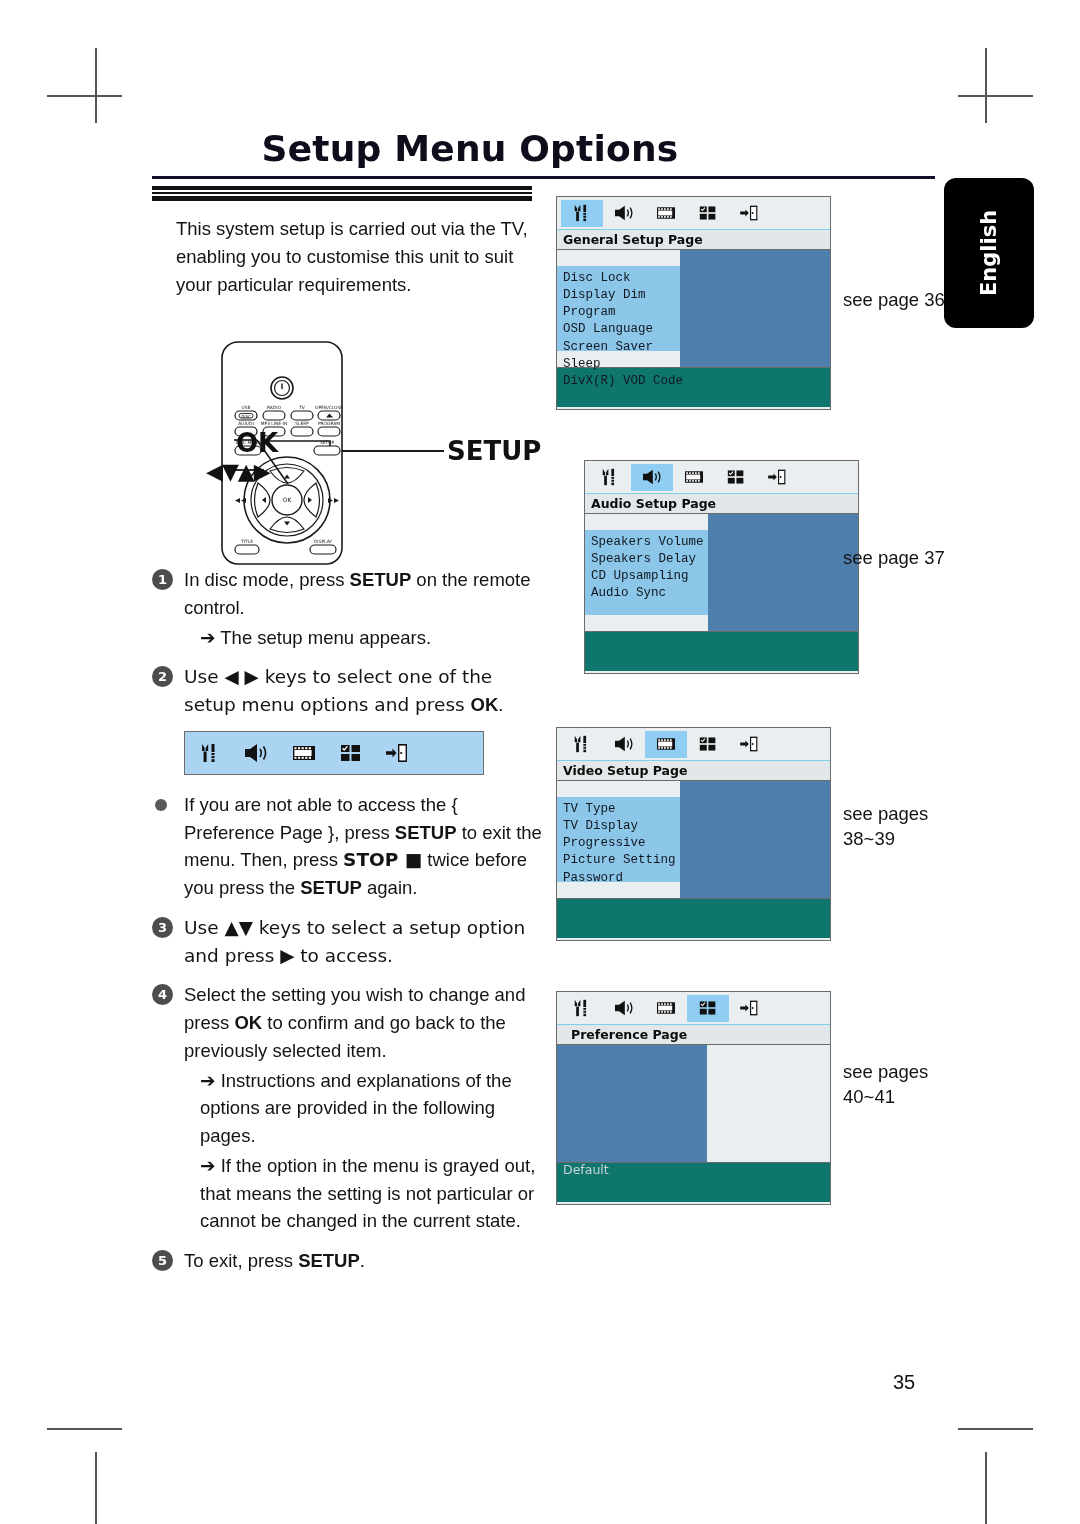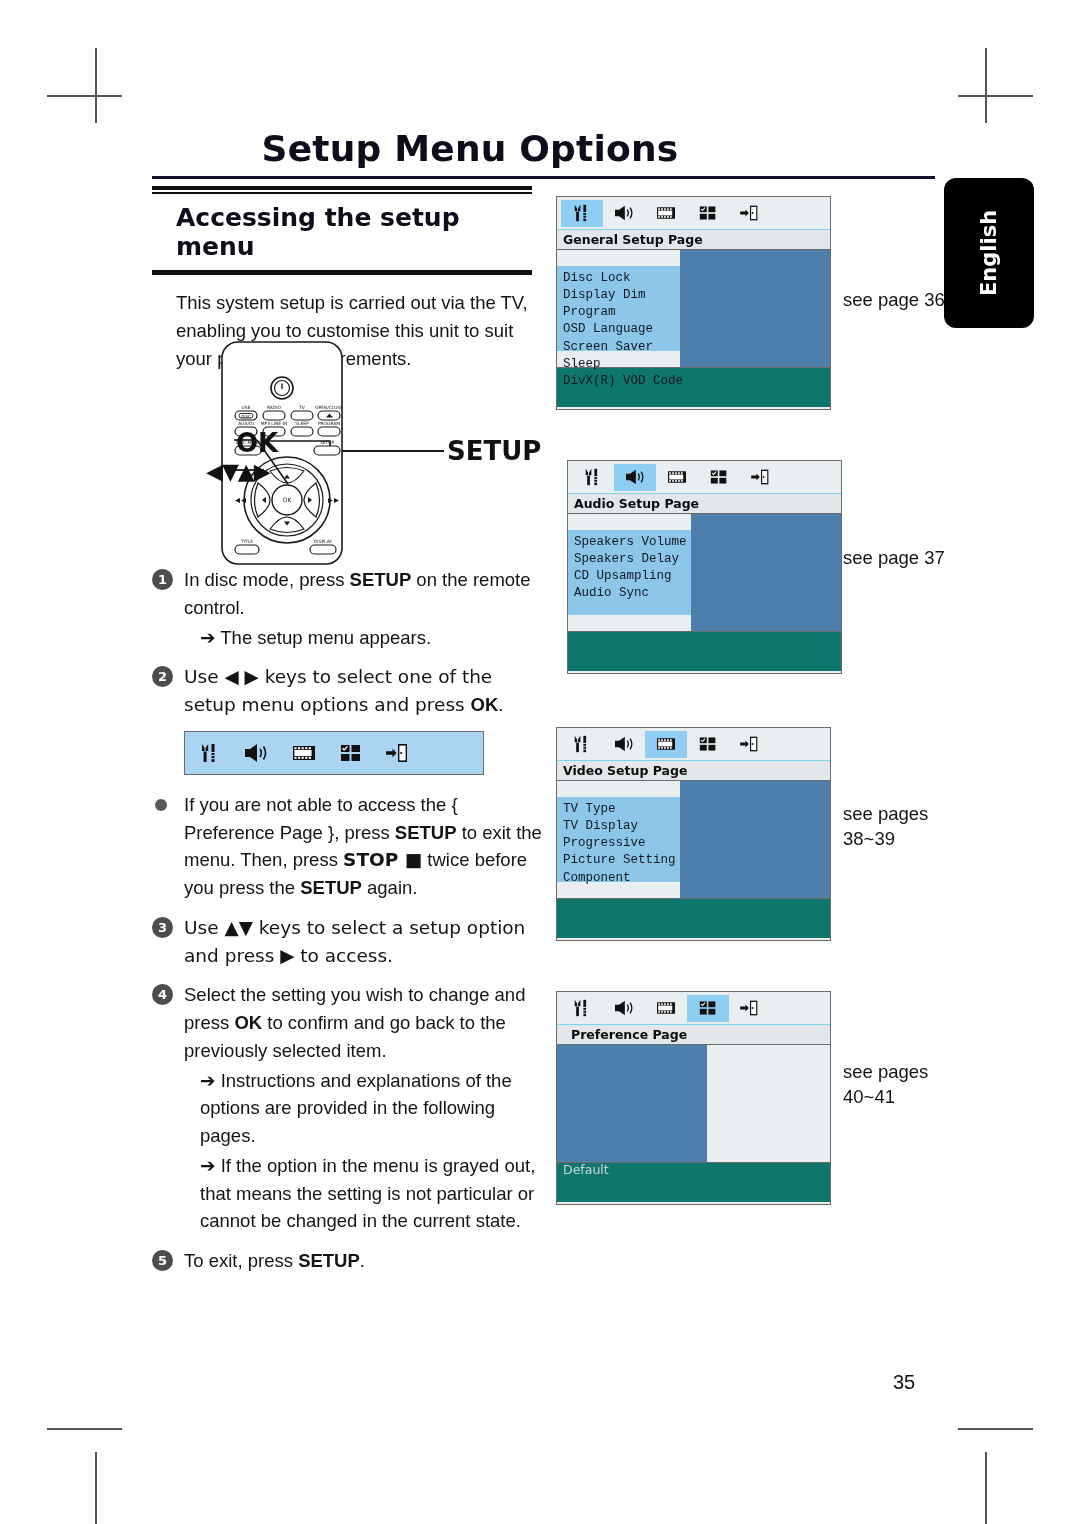--- a/index.html
+++ b/index.html
@@ -196,7 +196,6 @@
 <div id="left-col">
   <div class="rule-thick"></div>
   <div class="rule-thin"></div>
-  <div id="section-heading">Accessing the setup menu</div>
   <div class="rule-thin"></div>
   <div class="rule-thick"></div>
   <p id="intro-para">This system setup is carried out via the TV, enabling you to customise this unit to suit your particular requirements.</p>

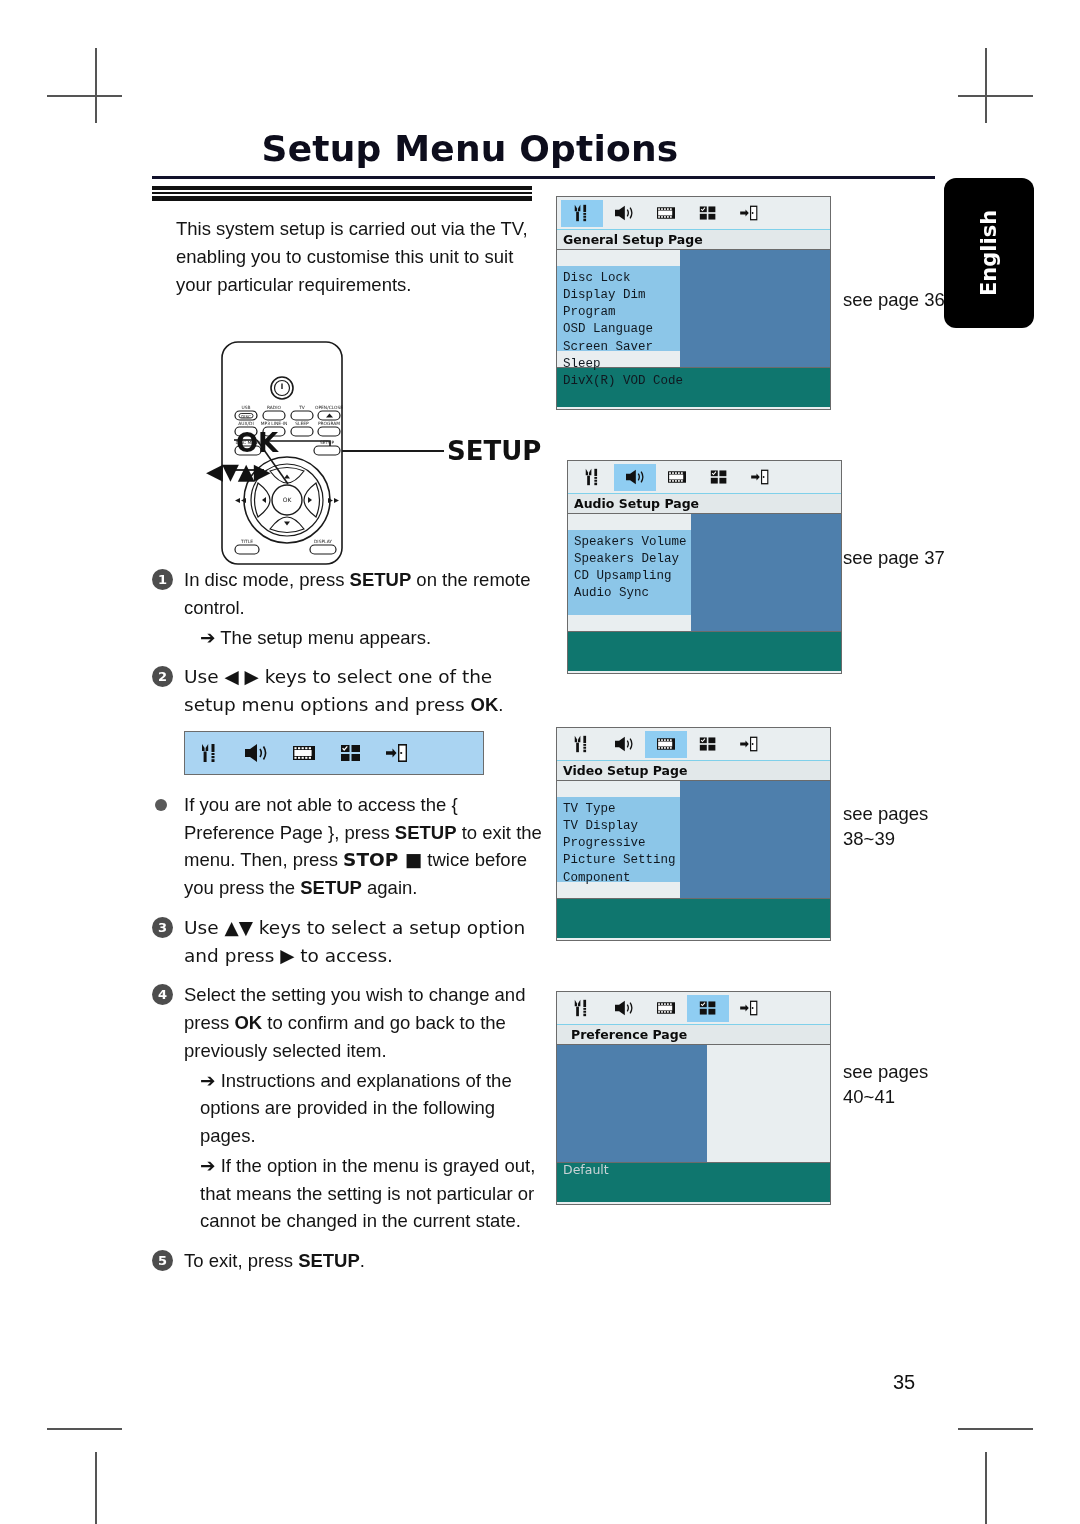--- a/index.html
+++ b/index.html
@@ -462,7 +462,7 @@
 </div>
 <div class="seepage" style="left:843px; top:288px;">see page 36</div>
 
-<div class="panel" style="left:567px; top:460px; height:214px;">
+<div class="panel" style="left:584px; top:460px; height:214px;">
   <div class="panel-tabs">
     <div class="tab-cell">
       <svg class="ic" width="20" height="20" viewBox="0 0 22 22">

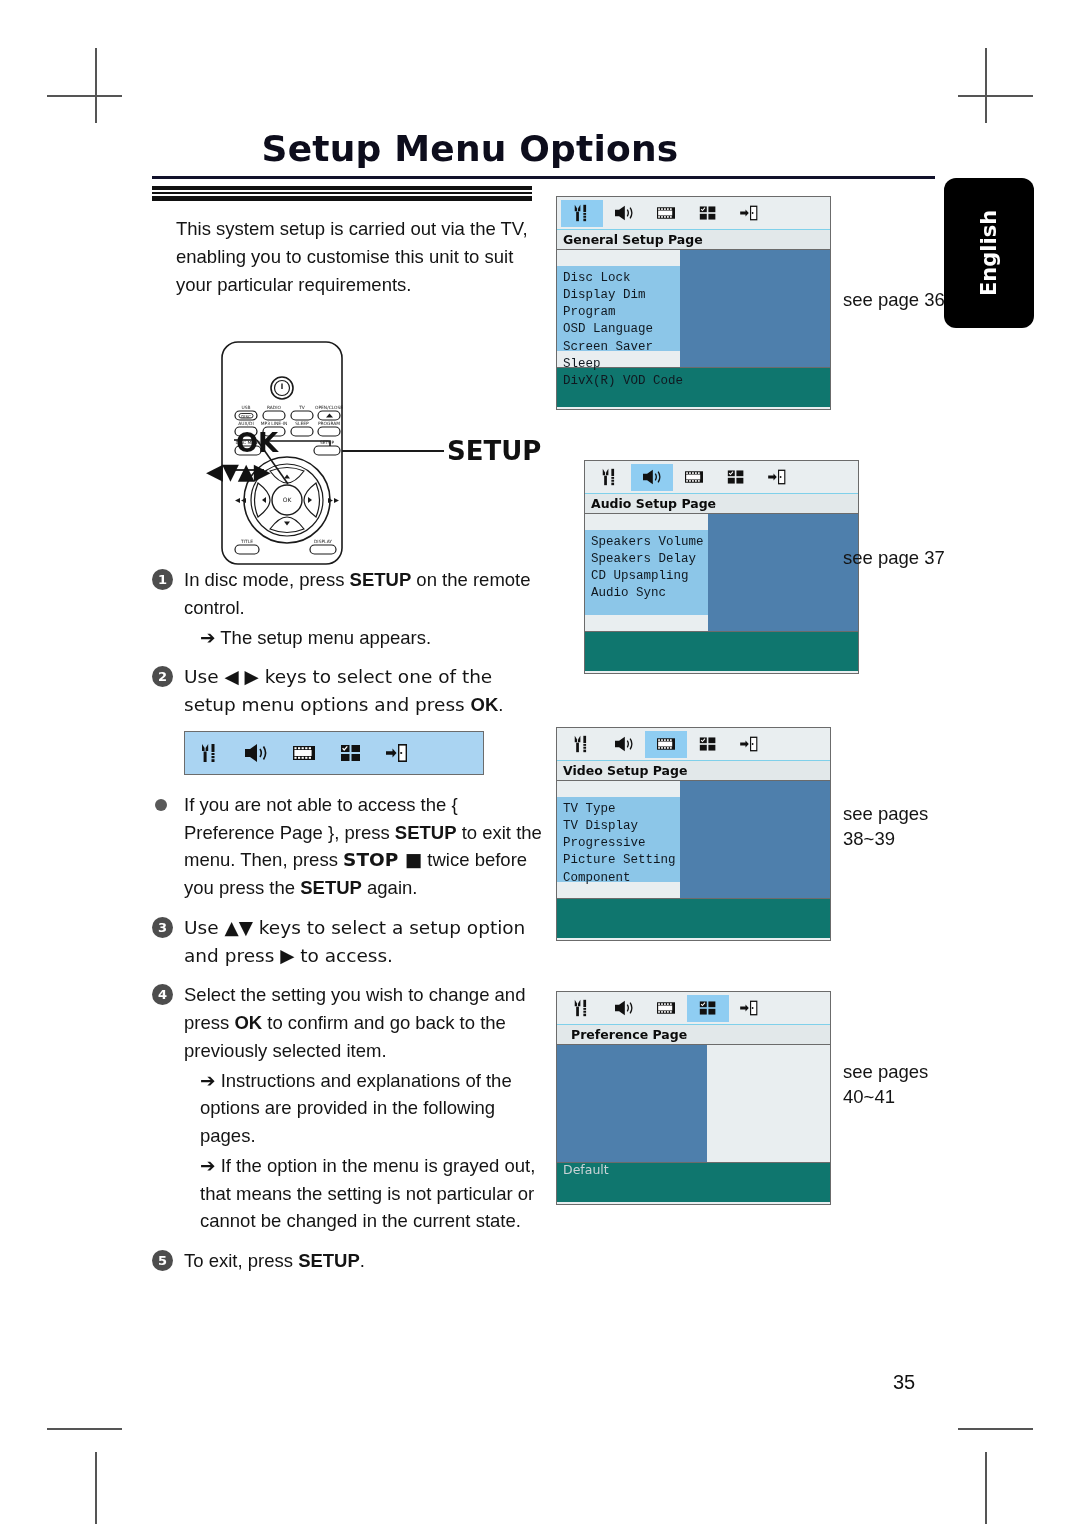--- a/index.html
+++ b/index.html
@@ -611,7 +611,7 @@
       <li>TV Display</li>
       <li>Progressive</li>
       <li>Picture Setting</li>
-      <li>Component</li>
+      <li>Password</li>
     </ul>
     <div class="panel-right"></div>
   </div>

